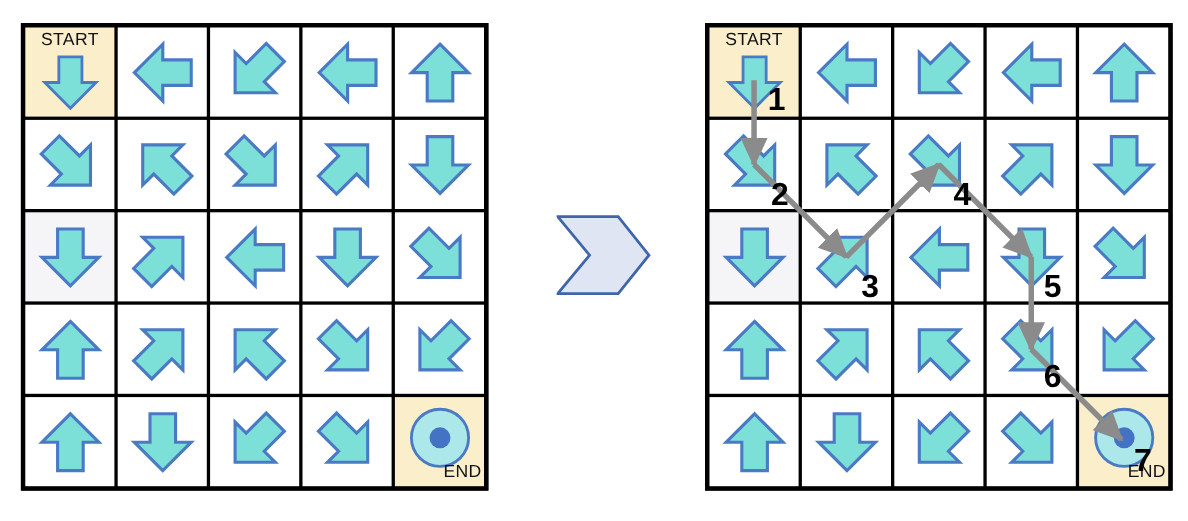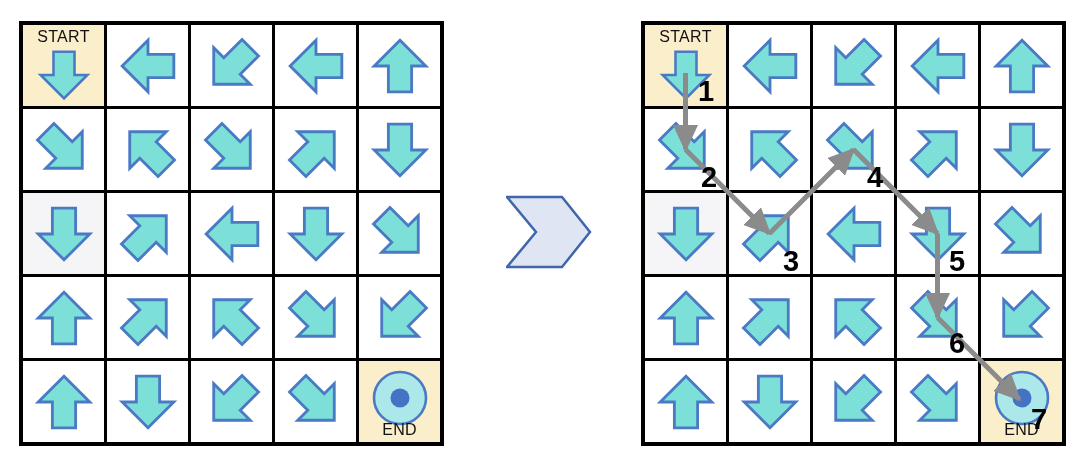--- a/index.html
+++ b/index.html
@@ -30,7 +30,7 @@
     font-size:16px;color:#111111;letter-spacing:0.3px;line-height:1;
   }
   .start .cell-label{top:4px;}
-  .end .cell-label{bottom:4px;}
+  .end .cell-label{bottom:4px;margin-left:21px;}
   .start svg.arrow{transform:translateY(9px);}
   .end svg.target{transform:translateY(-4px);}
   .overlay{position:absolute;left:0;top:0;pointer-events:none;}

